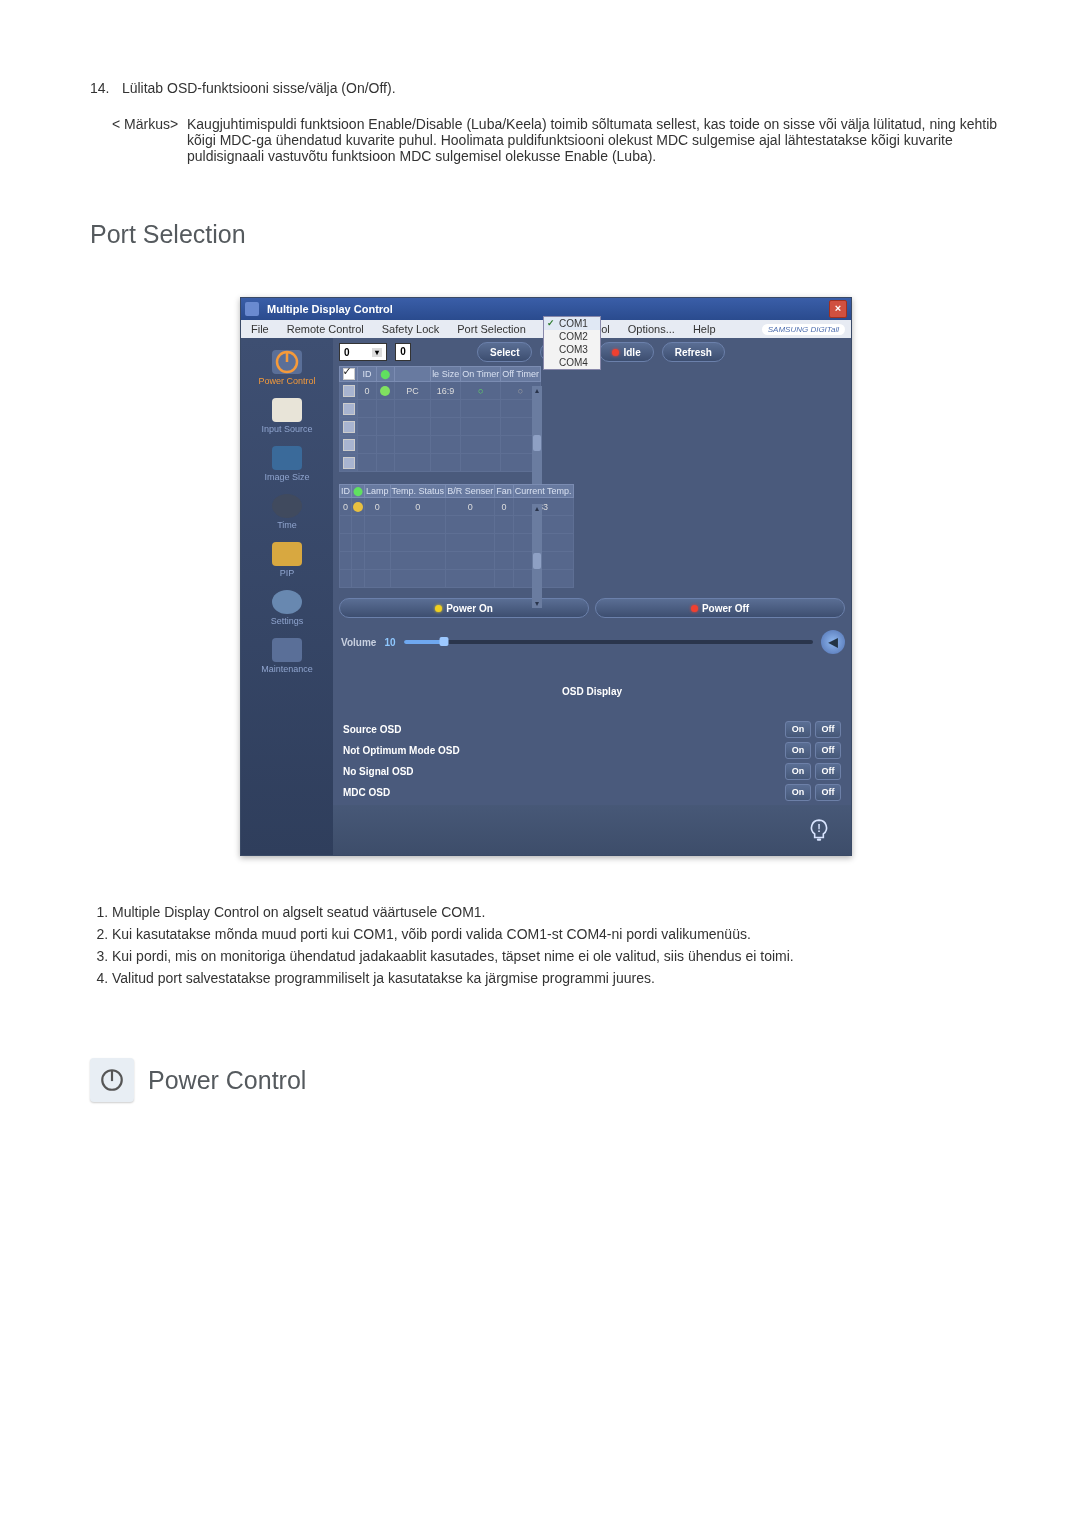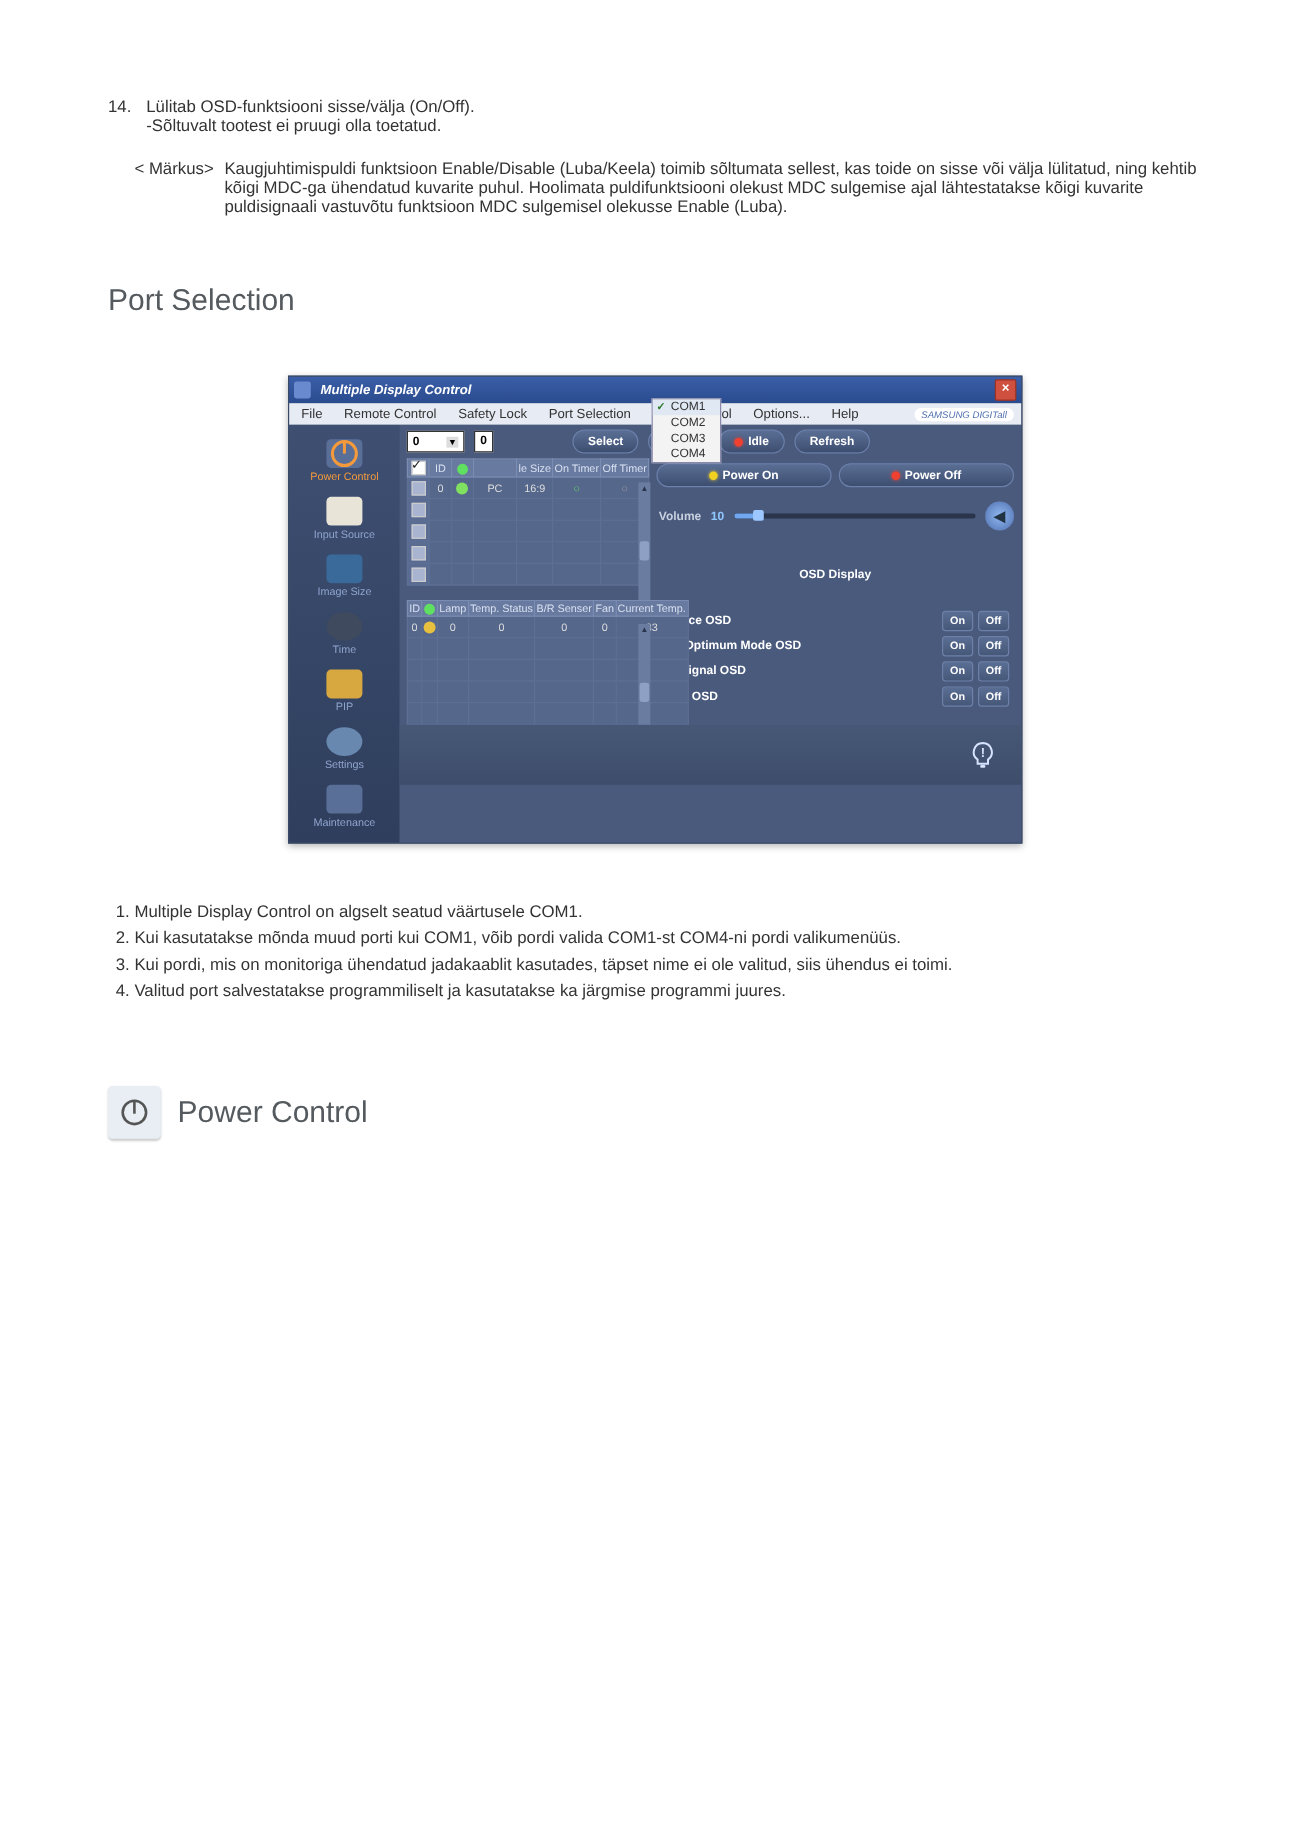--- a/index.html
+++ b/index.html
@@ -414,7 +414,6 @@
     <span class="num">14.</span>
     <span class="body">
       <span>Lülitab OSD-funktsiooni sisse/välja (On/Off).</span><br>
-      <span class="sub">-Sõltuvalt tootest ei pruugi olla toetatud.</span>
     </span>
   </div>
 

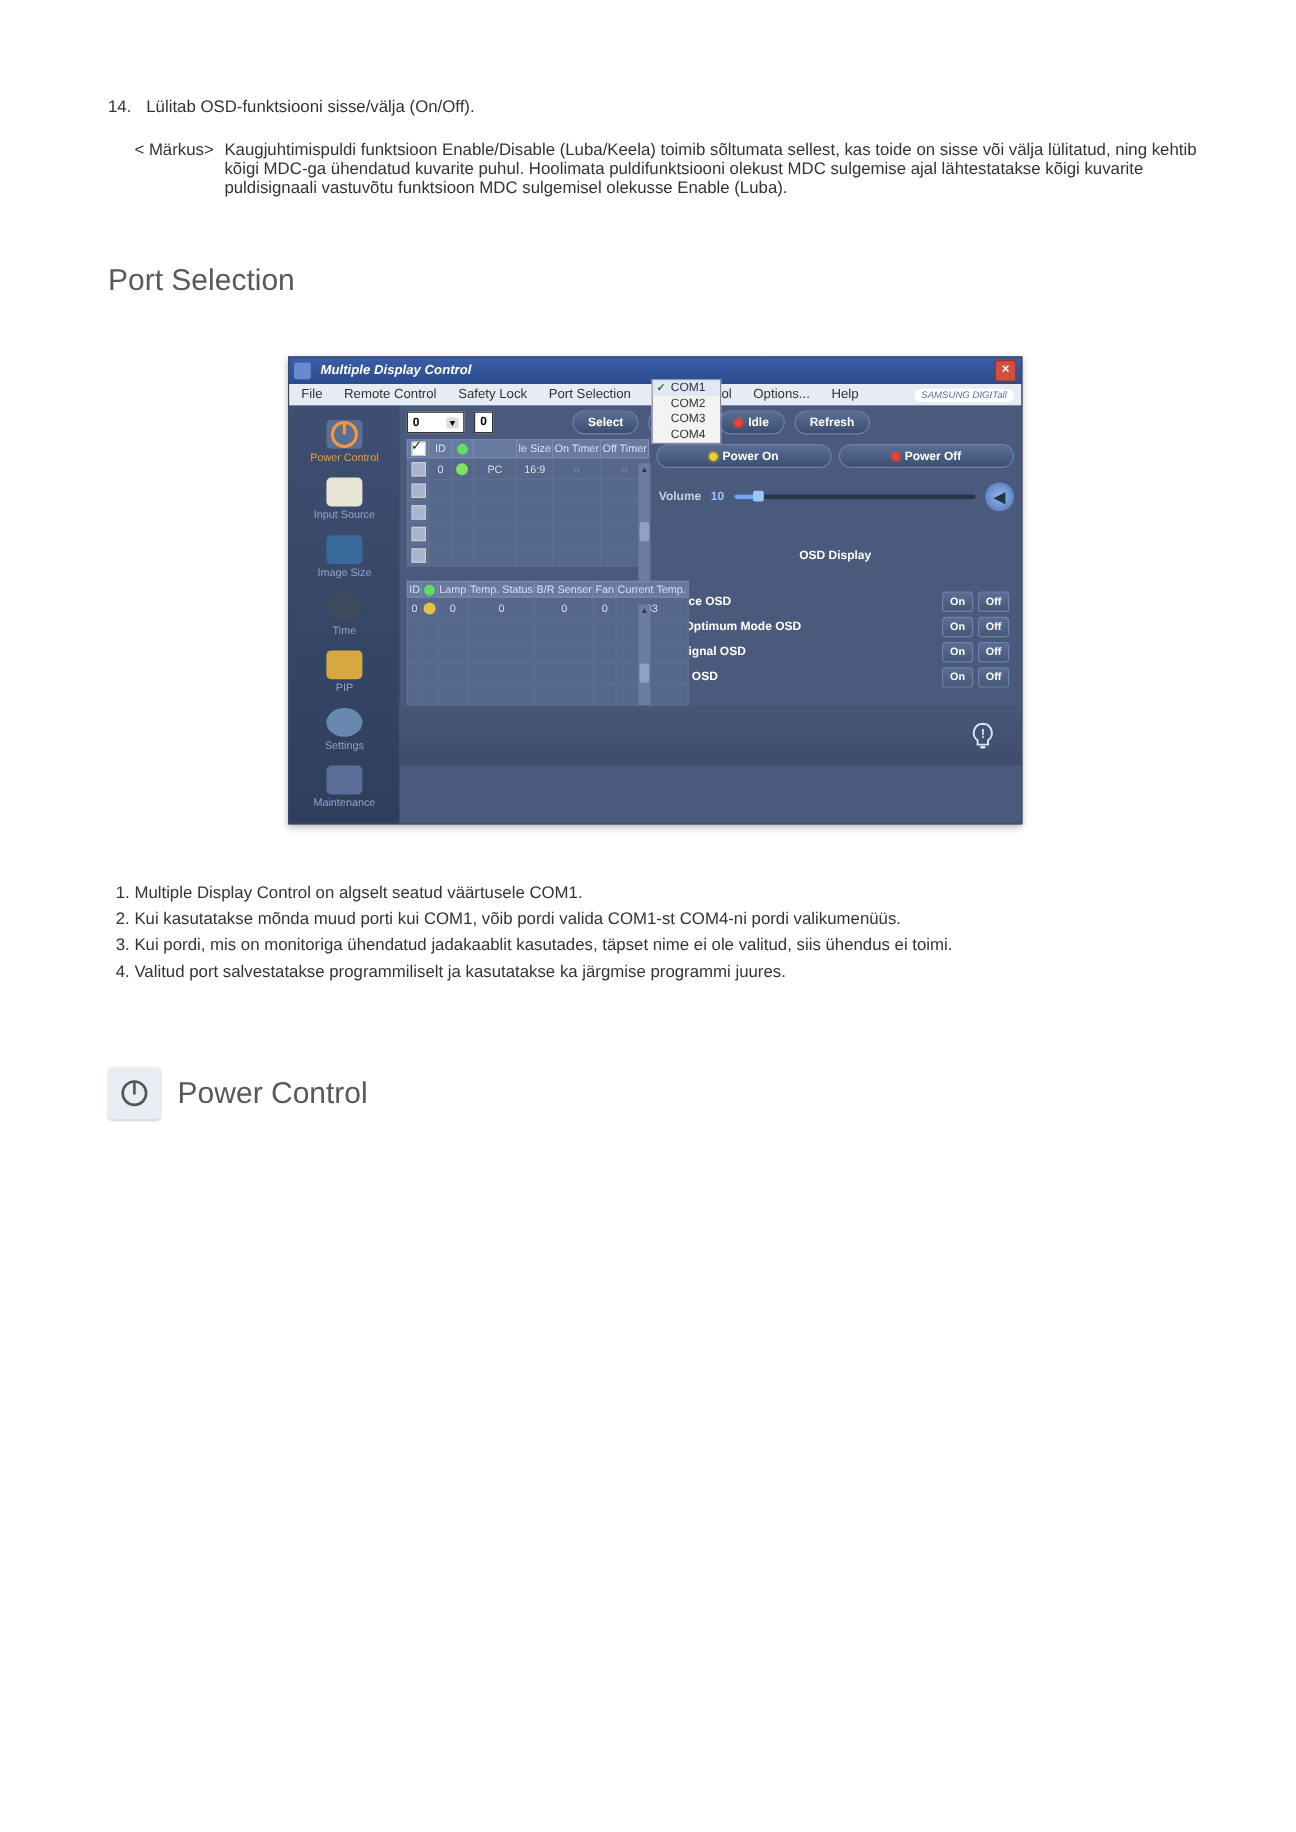--- a/index.html
+++ b/index.html
@@ -115,7 +115,6 @@
     display: flex;
     align-items: center;
     gap: 4px;
-    font-style: italic;
   }
   .closebtn {
     width: 16px;

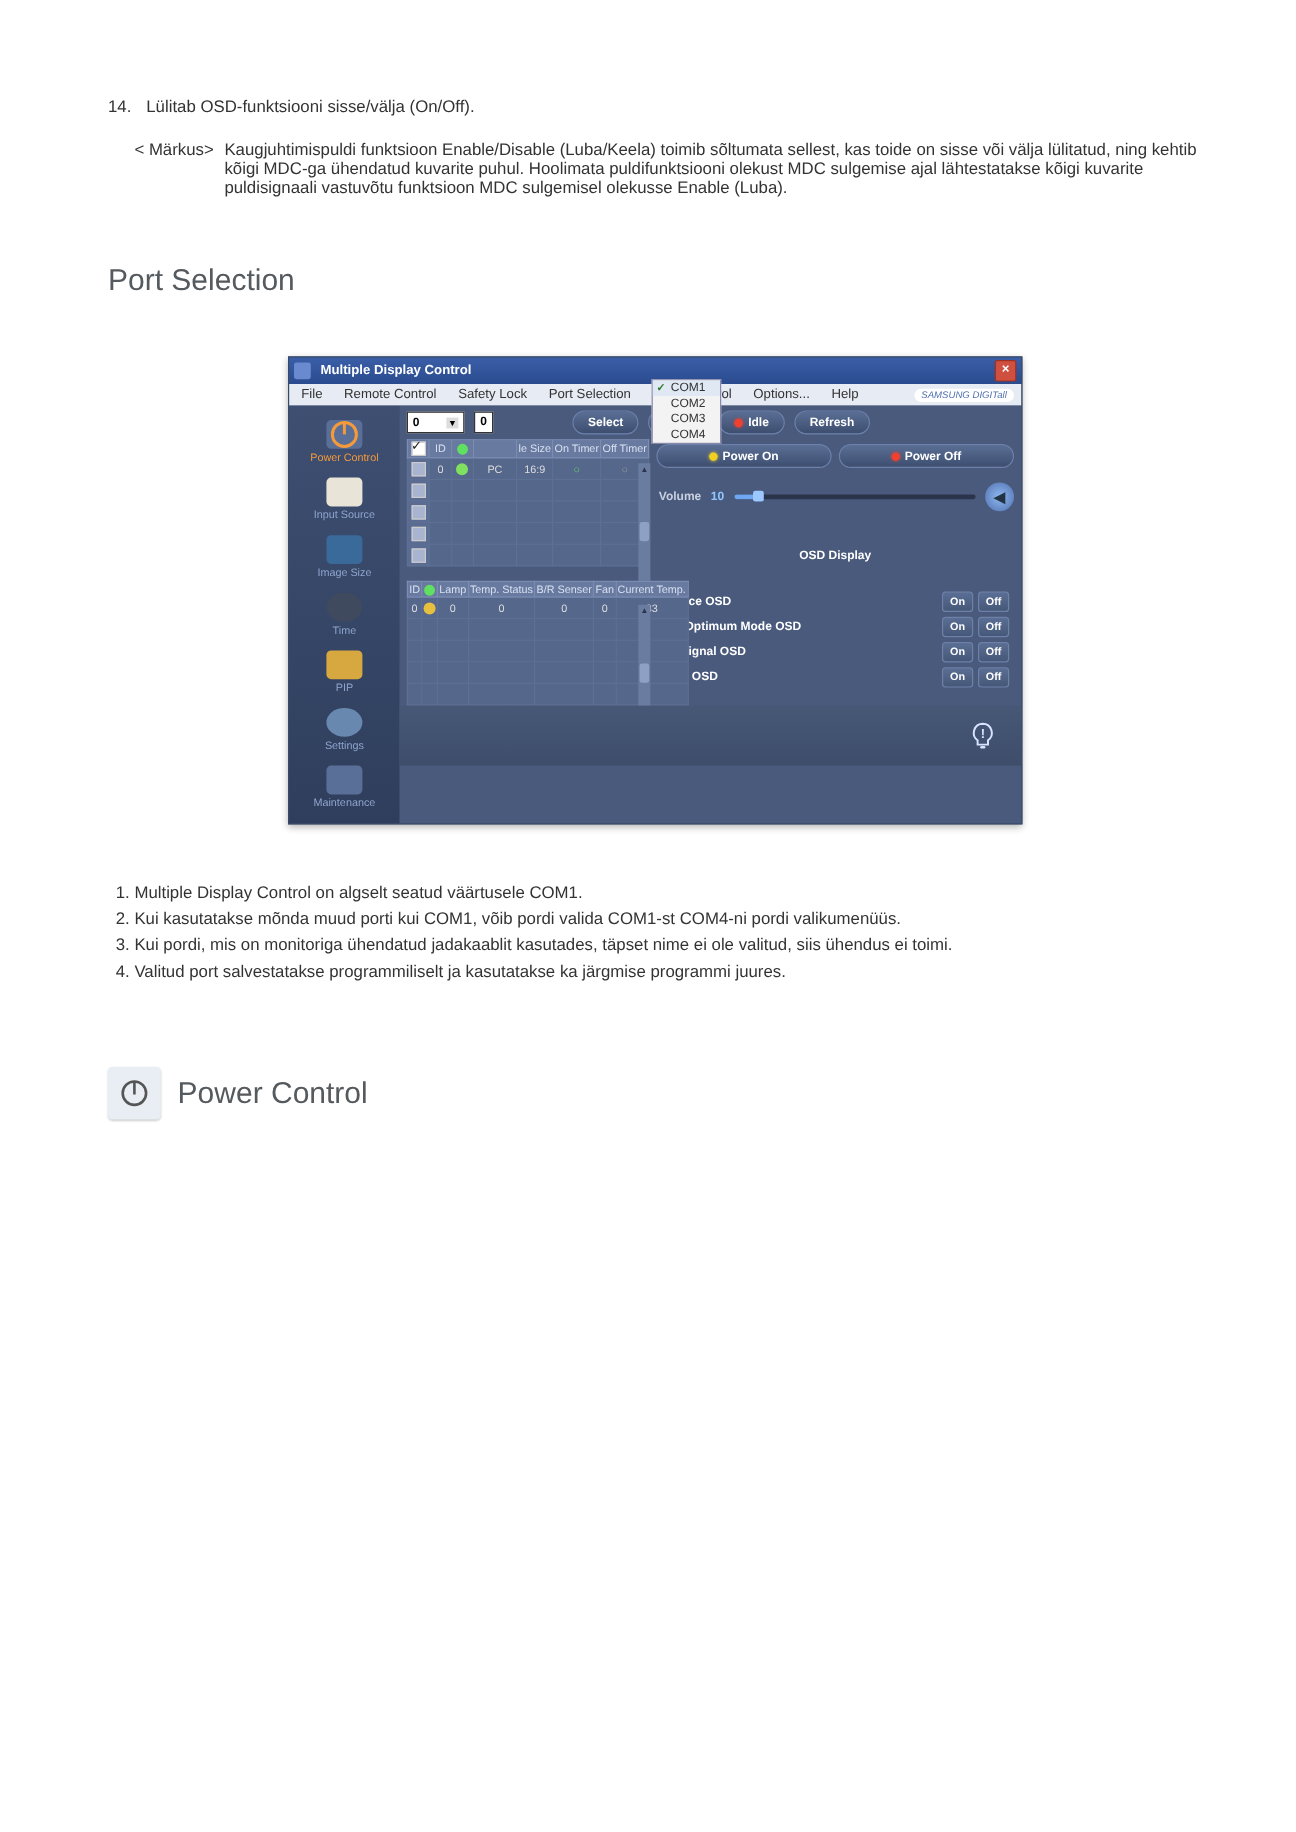--- a/index.html
+++ b/index.html
@@ -246,6 +246,7 @@
     display: flex;
     padding: 0 6px;
     gap: 6px;
+    flex-direction: column;
   }
   .left-table {
     width: 202px;

